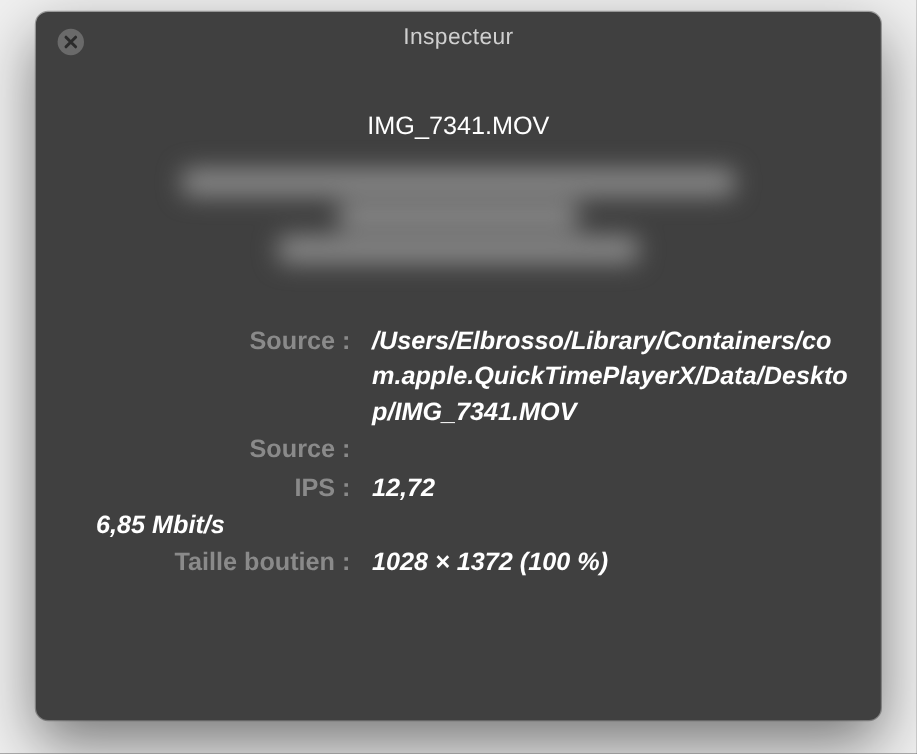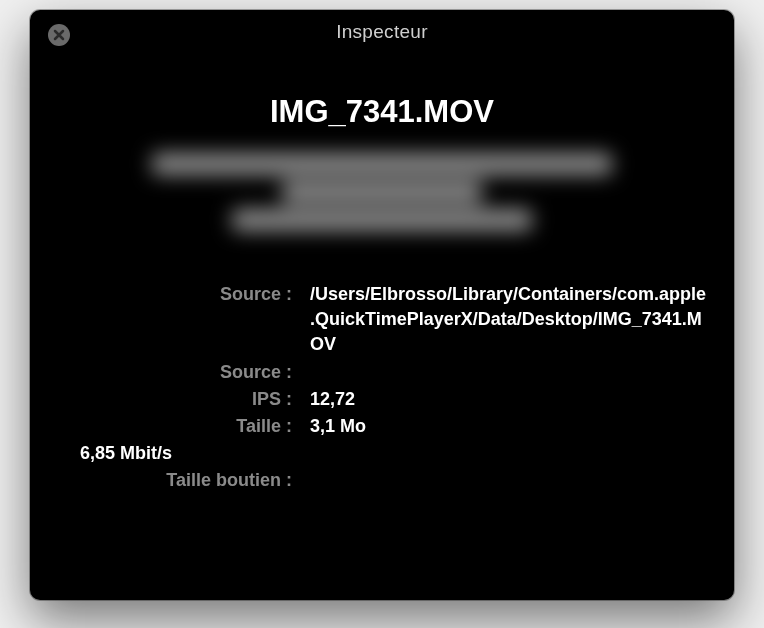--- a/index.html
+++ b/index.html
@@ -20,7 +20,7 @@
       left: 30px;
       width: 704px;
       height: 590px;
-      background: #000000;
+      background: #404040;
       border-radius: 10px;
       box-shadow: 0 20px 50px rgba(0,0,0,0.5), 0 0 0 1px rgba(0,0,0,0.3);
       overflow: hidden;

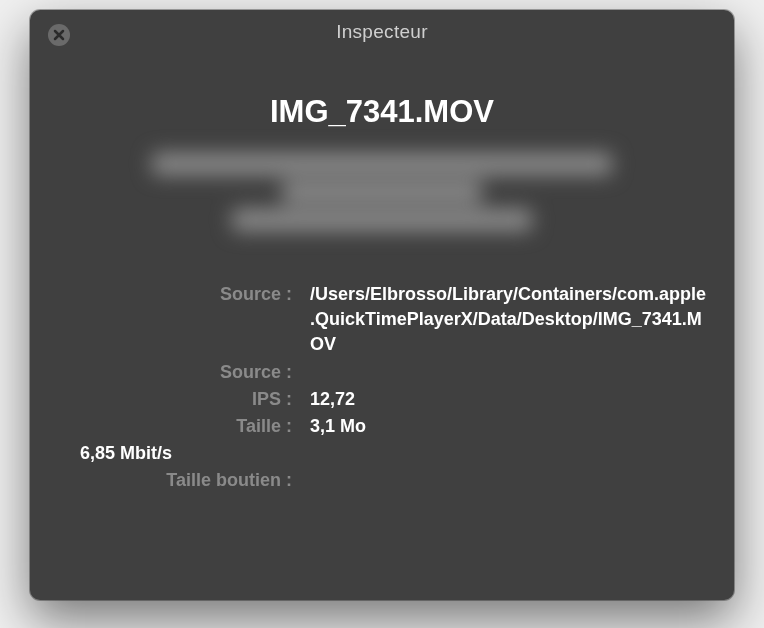--- a/index.html
+++ b/index.html
@@ -62,8 +62,8 @@
     }
     .filename {
       text-align: center;
-      font-size: 31px;
-      font-weight: 700;
+      font-size: 21px;
+      font-weight: 400;
       color: #ffffff;
       margin-bottom: 12px;
     }

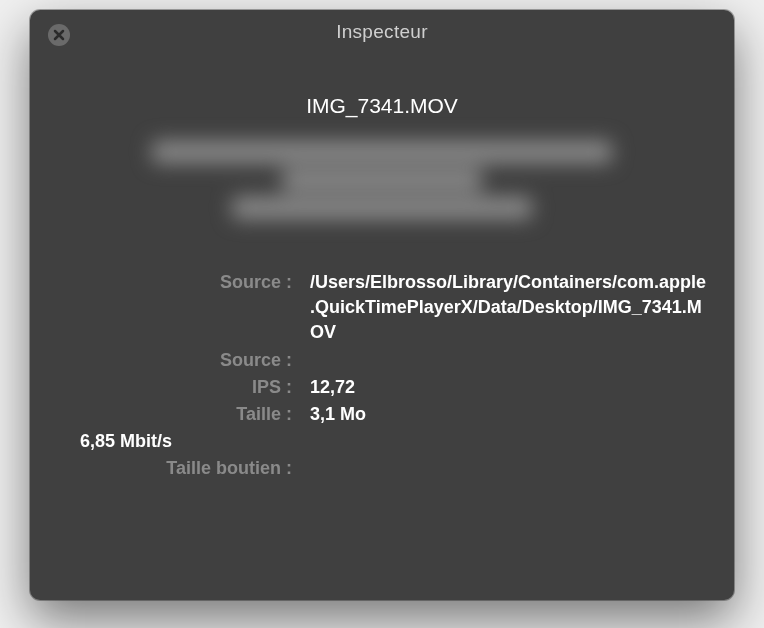--- a/index.html
+++ b/index.html
@@ -87,7 +87,7 @@
     .blurred-line.l2 { width: 200px; }
     .blurred-line.l3 { width: 300px; }
     .info-table {
-      font-size: 18px;
+      font-size: 21px;
       line-height: 1.4;
     }
     .info-row {

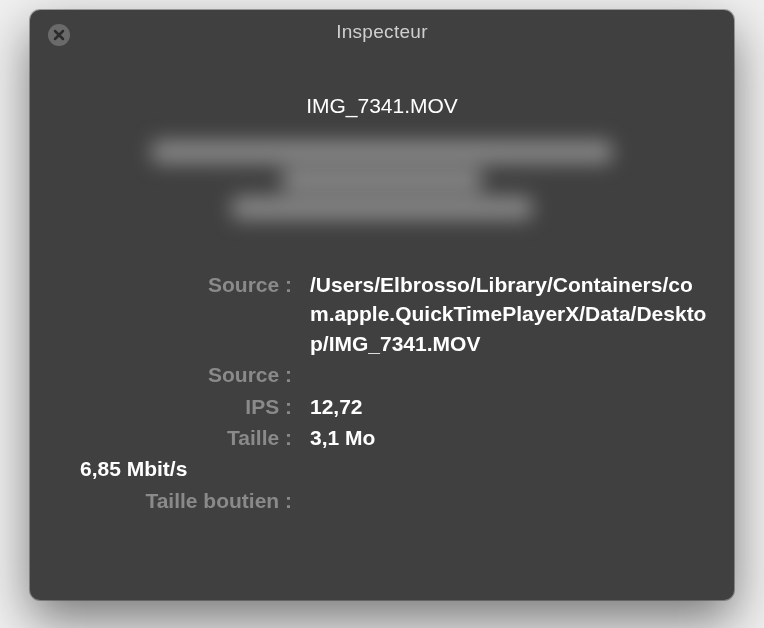--- a/index.html
+++ b/index.html
@@ -108,6 +108,7 @@
       font-weight: 600;
       max-width: 400px;
       word-wrap: break-word;
+      font-style: italic;
     }
   </style>
 </head>

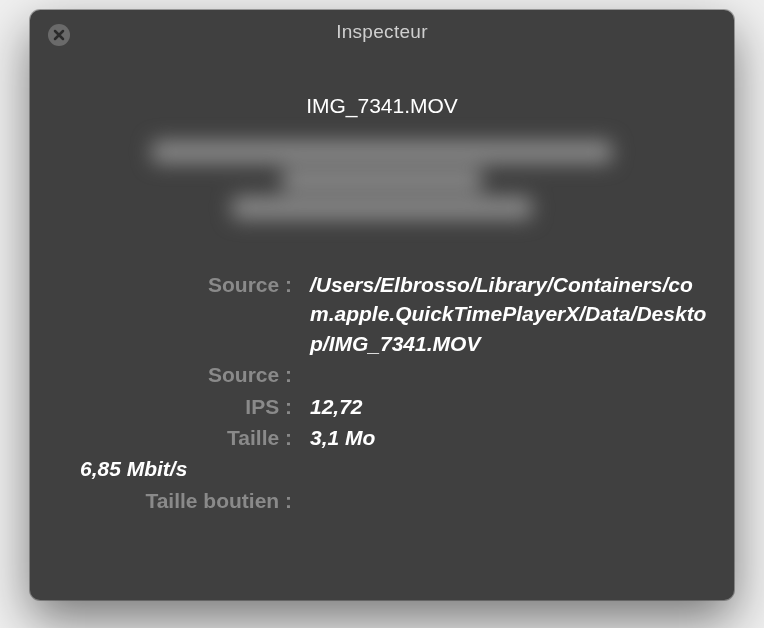--- a/index.html
+++ b/index.html
@@ -146,10 +146,6 @@
         <div class="info-value">12,72</div>
       </div>
       <div class="info-row">
-        <div class="info-label">Taille :</div>
-        <div class="info-value">3,1 Mo</div>
-      </div>
-      <div class="info-row">
         <div class="info-value">6,85 Mbit/s</div>
       </div>
       <div class="info-row">

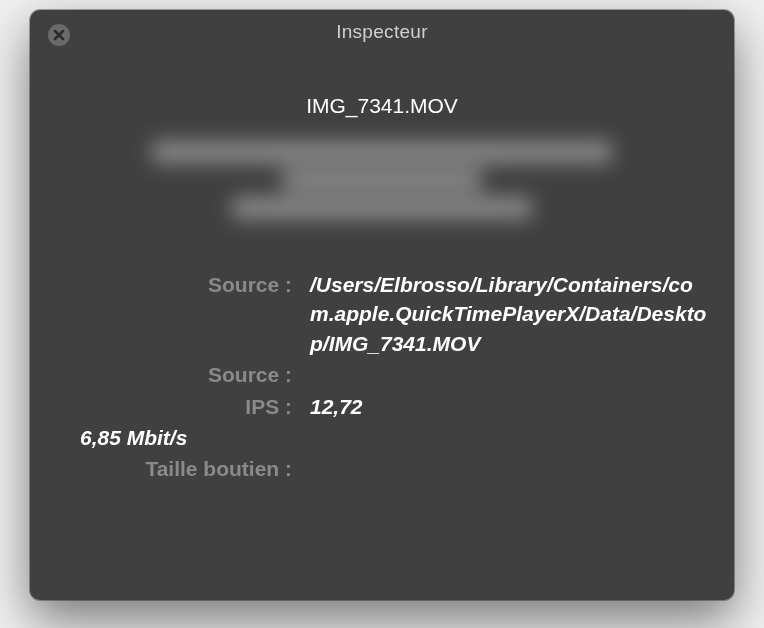--- a/index.html
+++ b/index.html
@@ -150,6 +150,7 @@
       </div>
       <div class="info-row">
         <div class="info-label">Taille boutien :</div>
+        <div class="info-value">1028 × 1372 (100 %)</div>
       </div>
     </div>
   </div>

